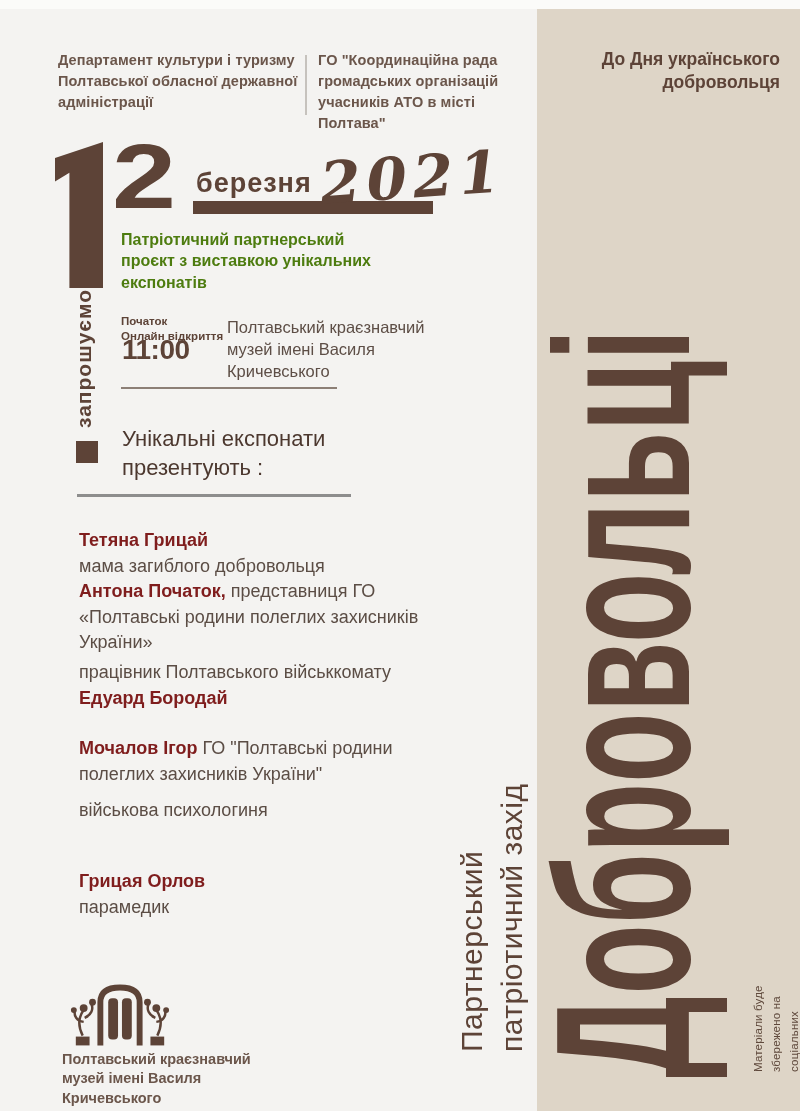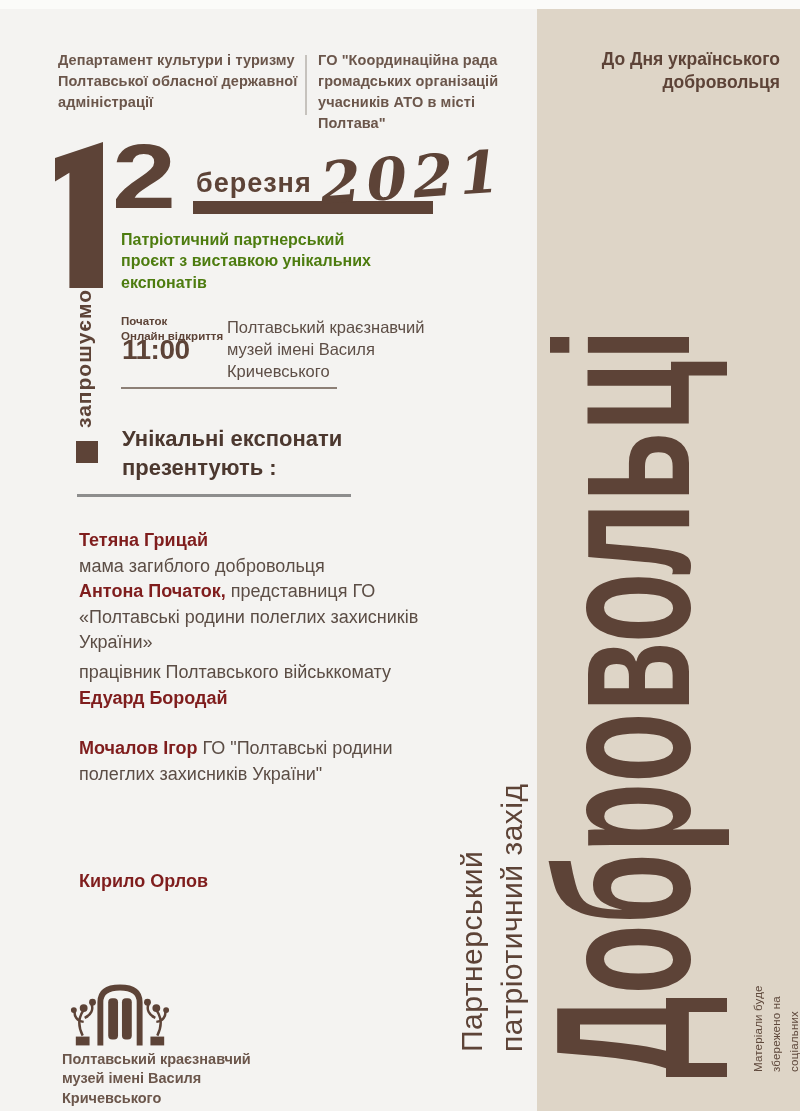--- a/index.html
+++ b/index.html
@@ -48,7 +48,7 @@
   .time{left:122px;top:336px;font-size:28px;font-weight:bold;letter-spacing:-.5px;line-height:1;color:var(--brown);text-align:right;}
   .venue{left:227px;top:317px;width:220px;font-size:16.5px;line-height:1.32;color:#5d4e46;}
   .line1{left:121px;top:387px;width:216px;height:2px;background:#8c7f76;}
-  .heading{left:122px;top:424px;font-size:22px;font-weight:bold;line-height:1.32;color:#4c382f;}
+  .heading{left:122px;top:424px;font-size:22px;font-weight:normal;line-height:1.32;color:#4c382f;}
   .line2{left:77px;top:494px;width:274px;height:2.5px;background:#8d8d8d;}
 
   .speaker{left:79px;width:370px;font-size:18px;line-height:25.5px;color:#5b4d45;}

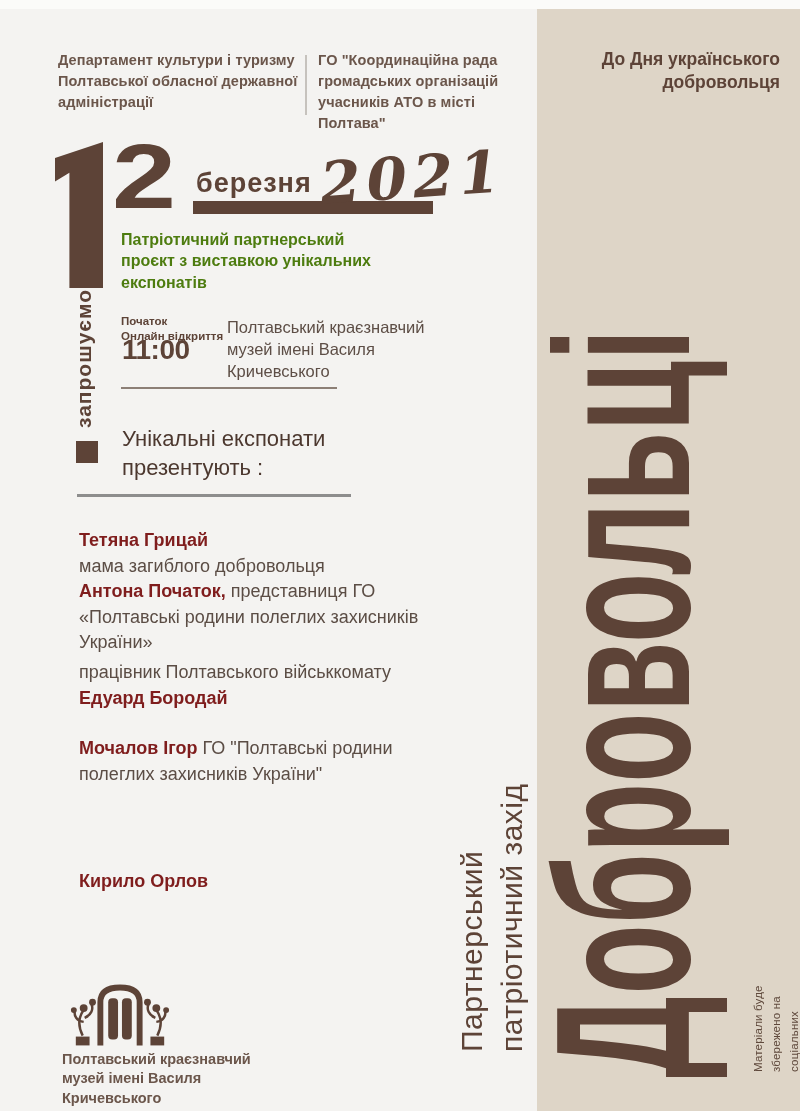--- a/index.html
+++ b/index.html
@@ -126,6 +126,7 @@
   </div>
 
   <div class="abs speaker s3">
+    <div>військова психологиня</div>
   </div>
 
   <div class="abs speaker s4">

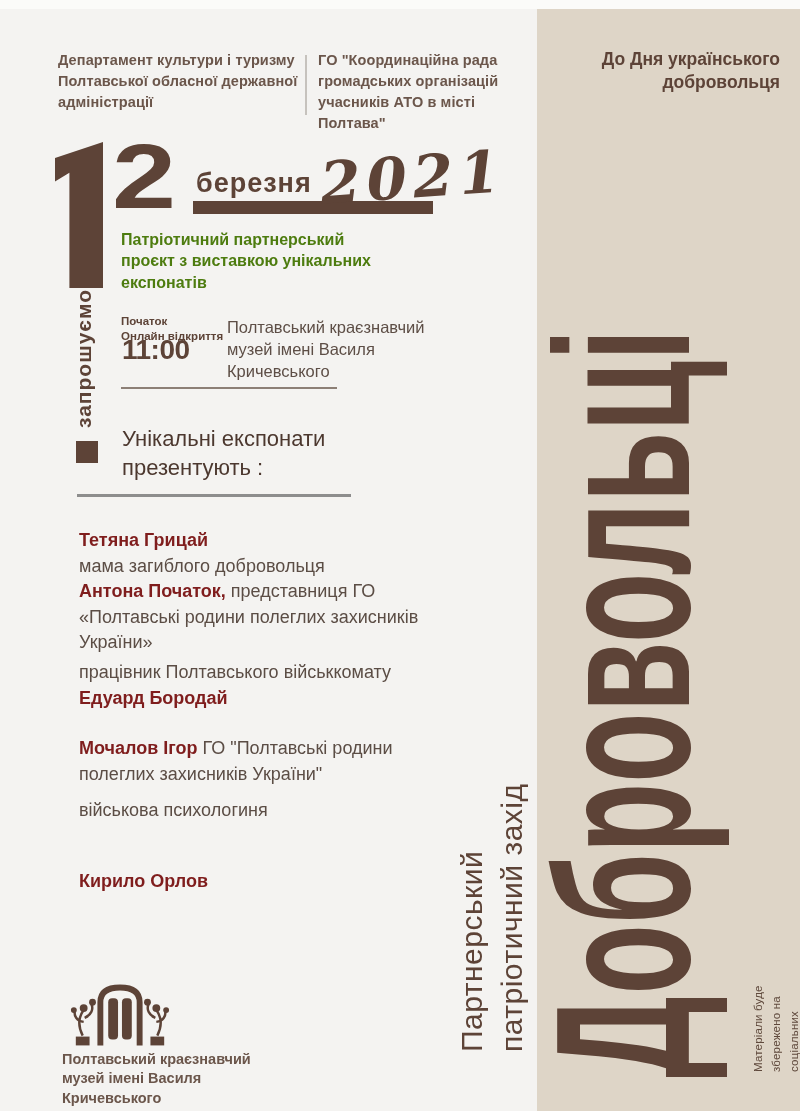--- a/index.html
+++ b/index.html
@@ -130,7 +130,7 @@
   </div>
 
   <div class="abs speaker s4">
-    <div><b>Кирило Орлов</b></div>
+    <div><b>Грицая Орлов</b></div>
   </div>
 
   <div class="abs logo">

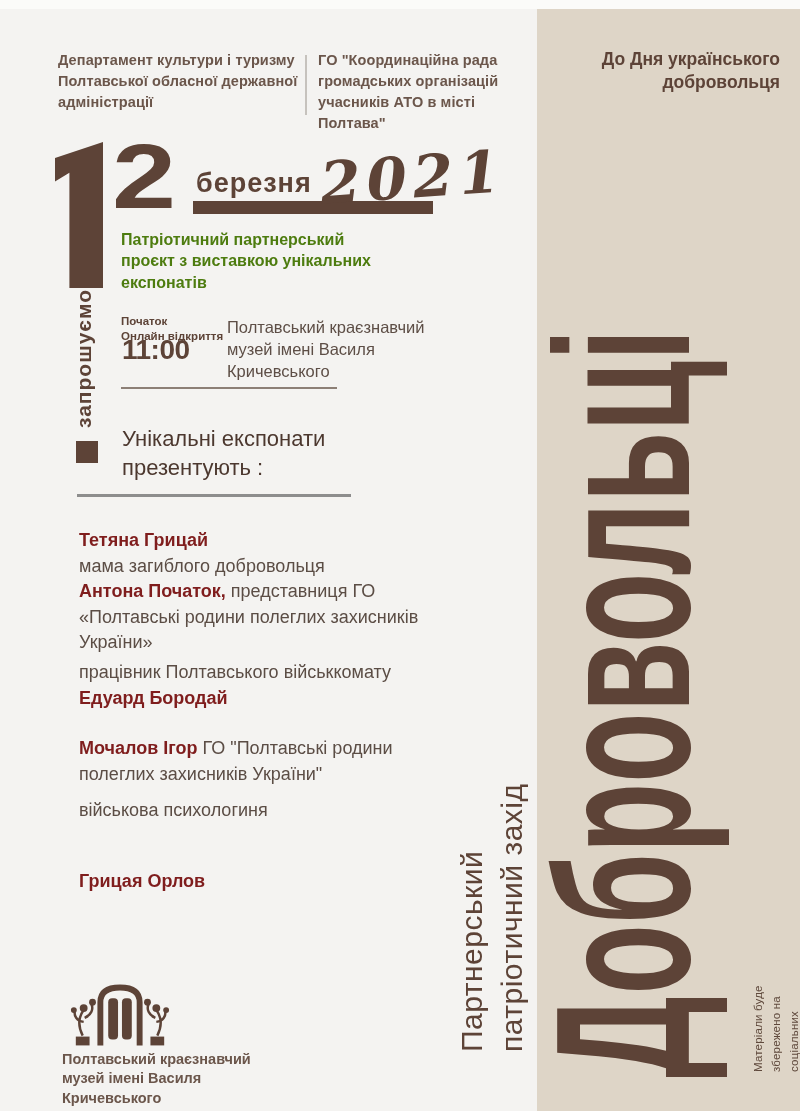--- a/index.html
+++ b/index.html
@@ -131,6 +131,7 @@
 
   <div class="abs speaker s4">
     <div><b>Грицая Орлов</b></div>
+    <div>парамедик</div>
   </div>
 
   <div class="abs logo">

